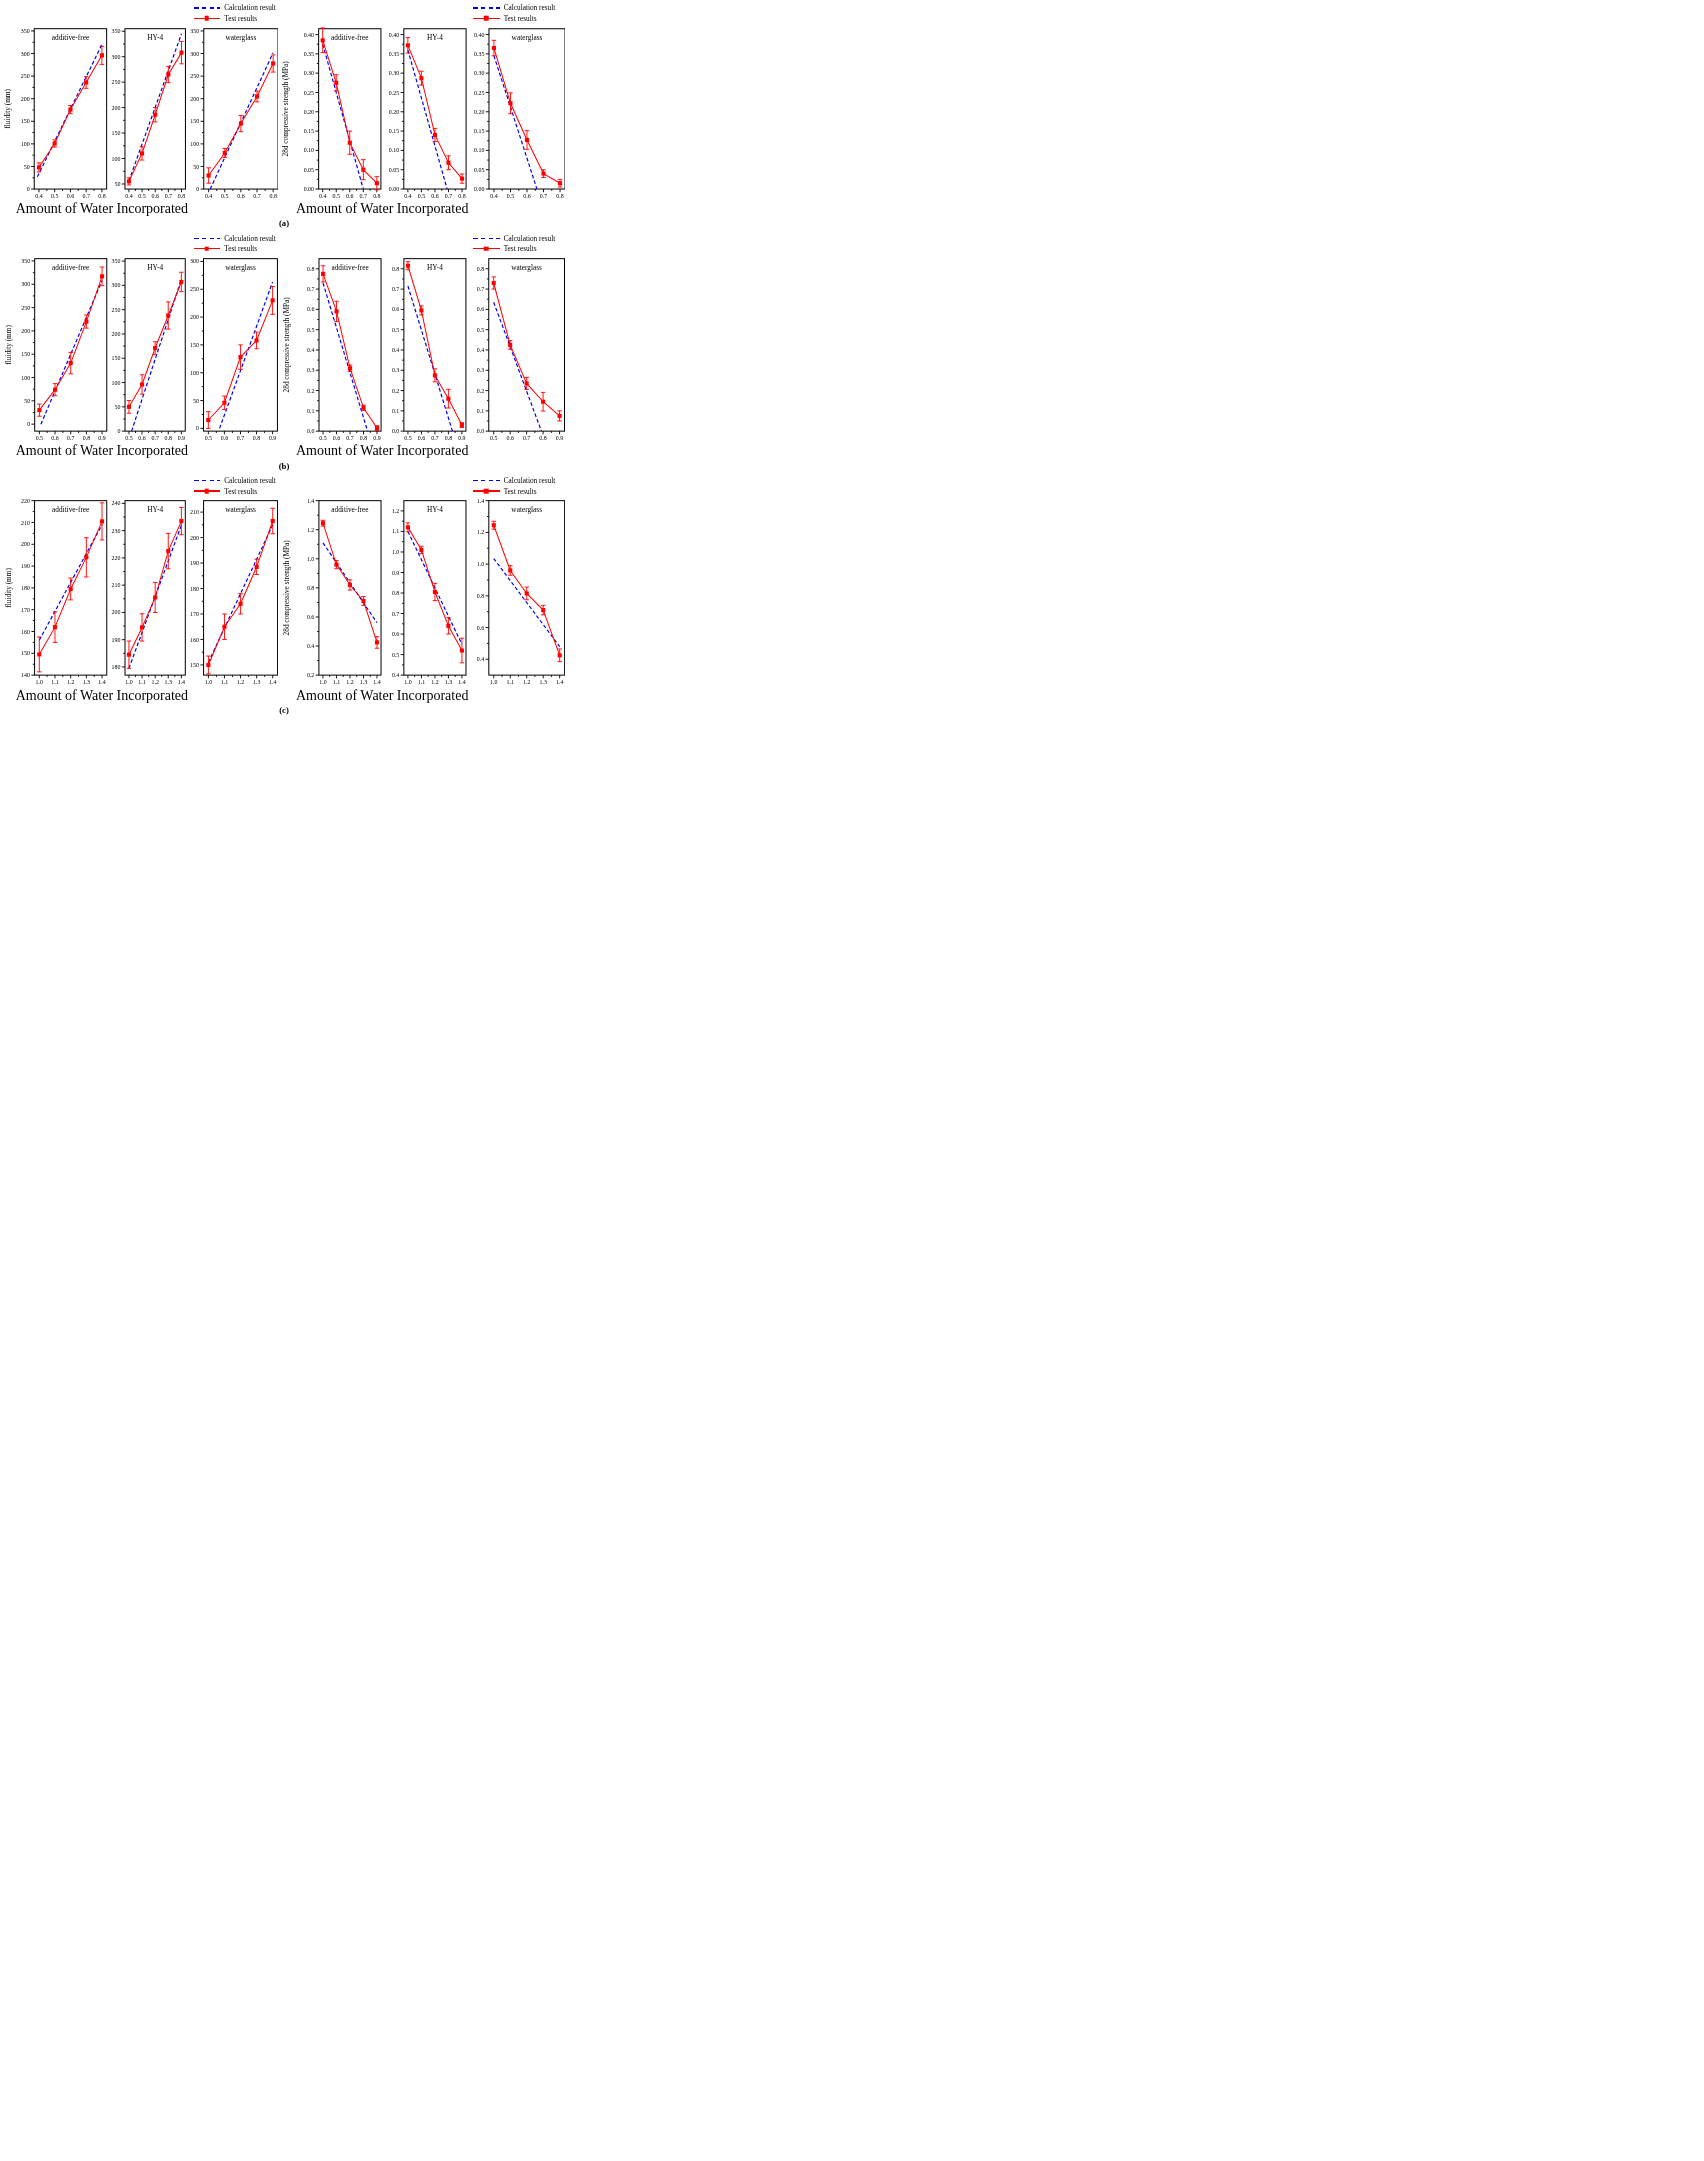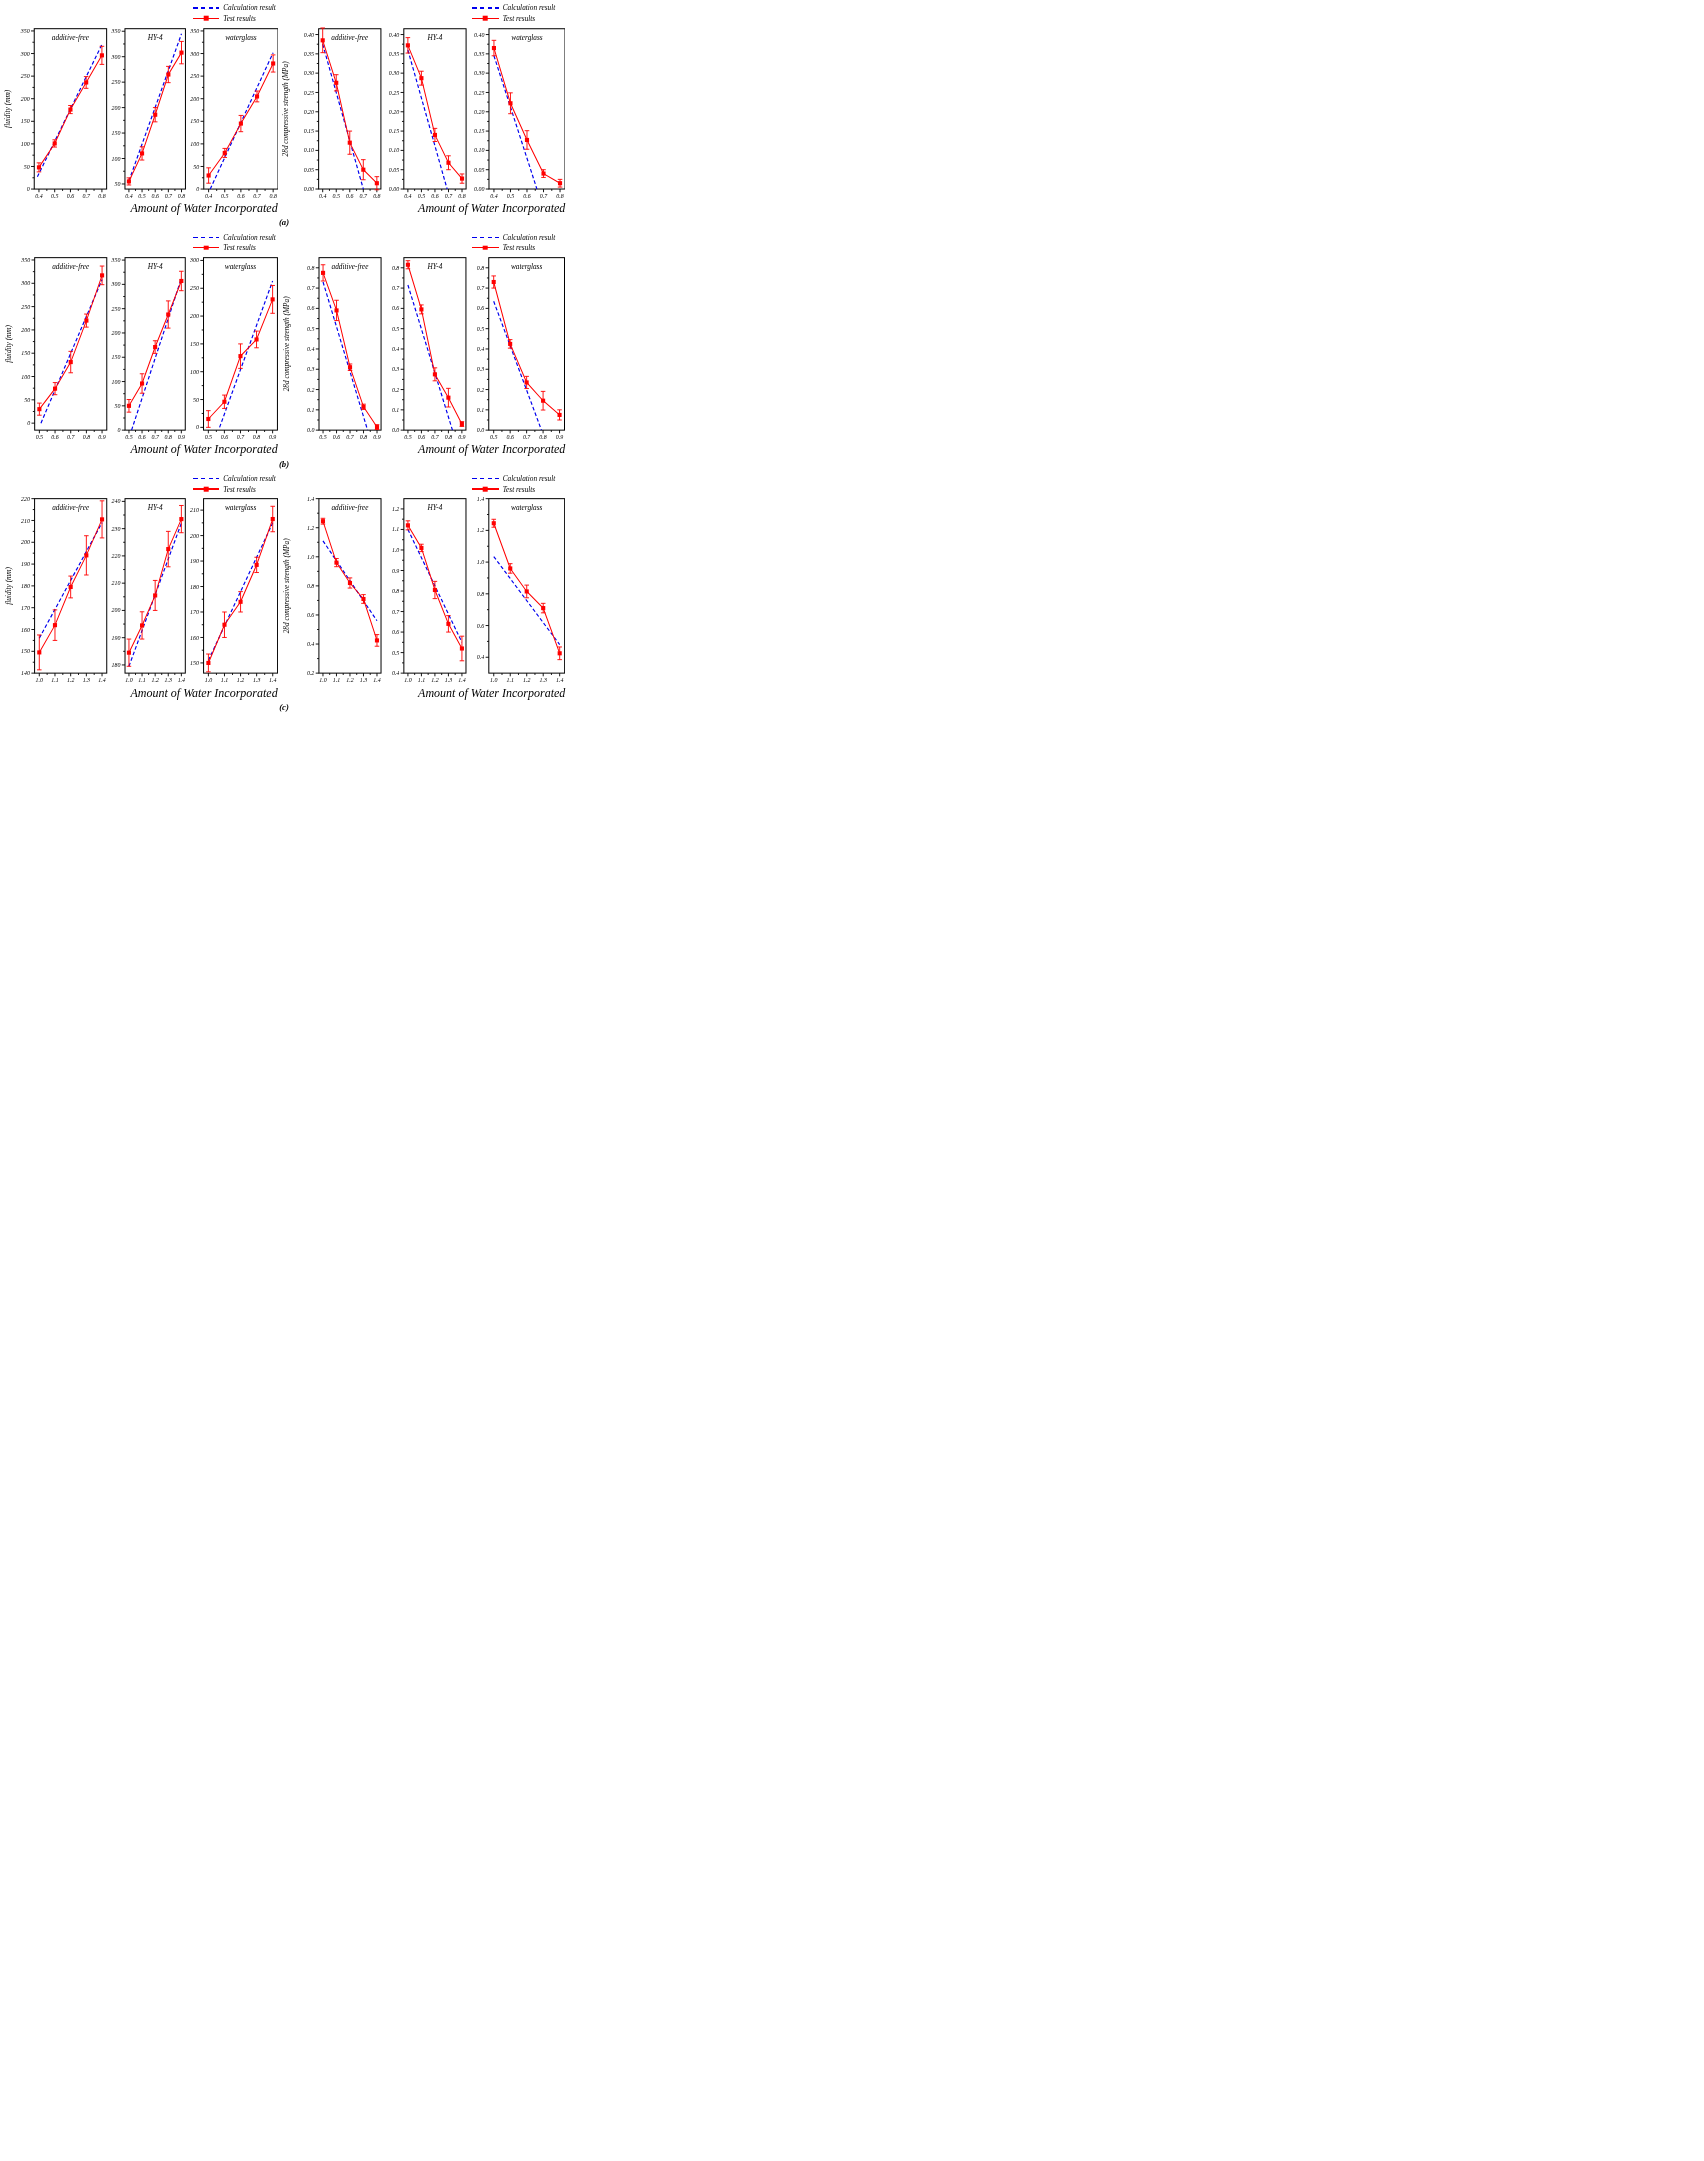--- a/index.html
+++ b/index.html
@@ -10,7 +10,7 @@
   html,body{margin:0;padding:0;background:#ffffff;}
   body{font-family:"Liberation Serif","DejaVu Serif",serif;color:#000;}
   .page{width:568px;box-sizing:border-box;padding-top:1.8px;}
-  .fig-row-wrap{margin-bottom:3.7px;font-style:italic;}
+  .fig-row-wrap{margin-bottom:3.7px;}
   .fig-row{display:flex;justify-content:space-between;align-items:flex-start;
            padding:0 2.7px 0 3.7px;box-sizing:border-box;}
   .chart-group{display:flex;flex-direction:column;}

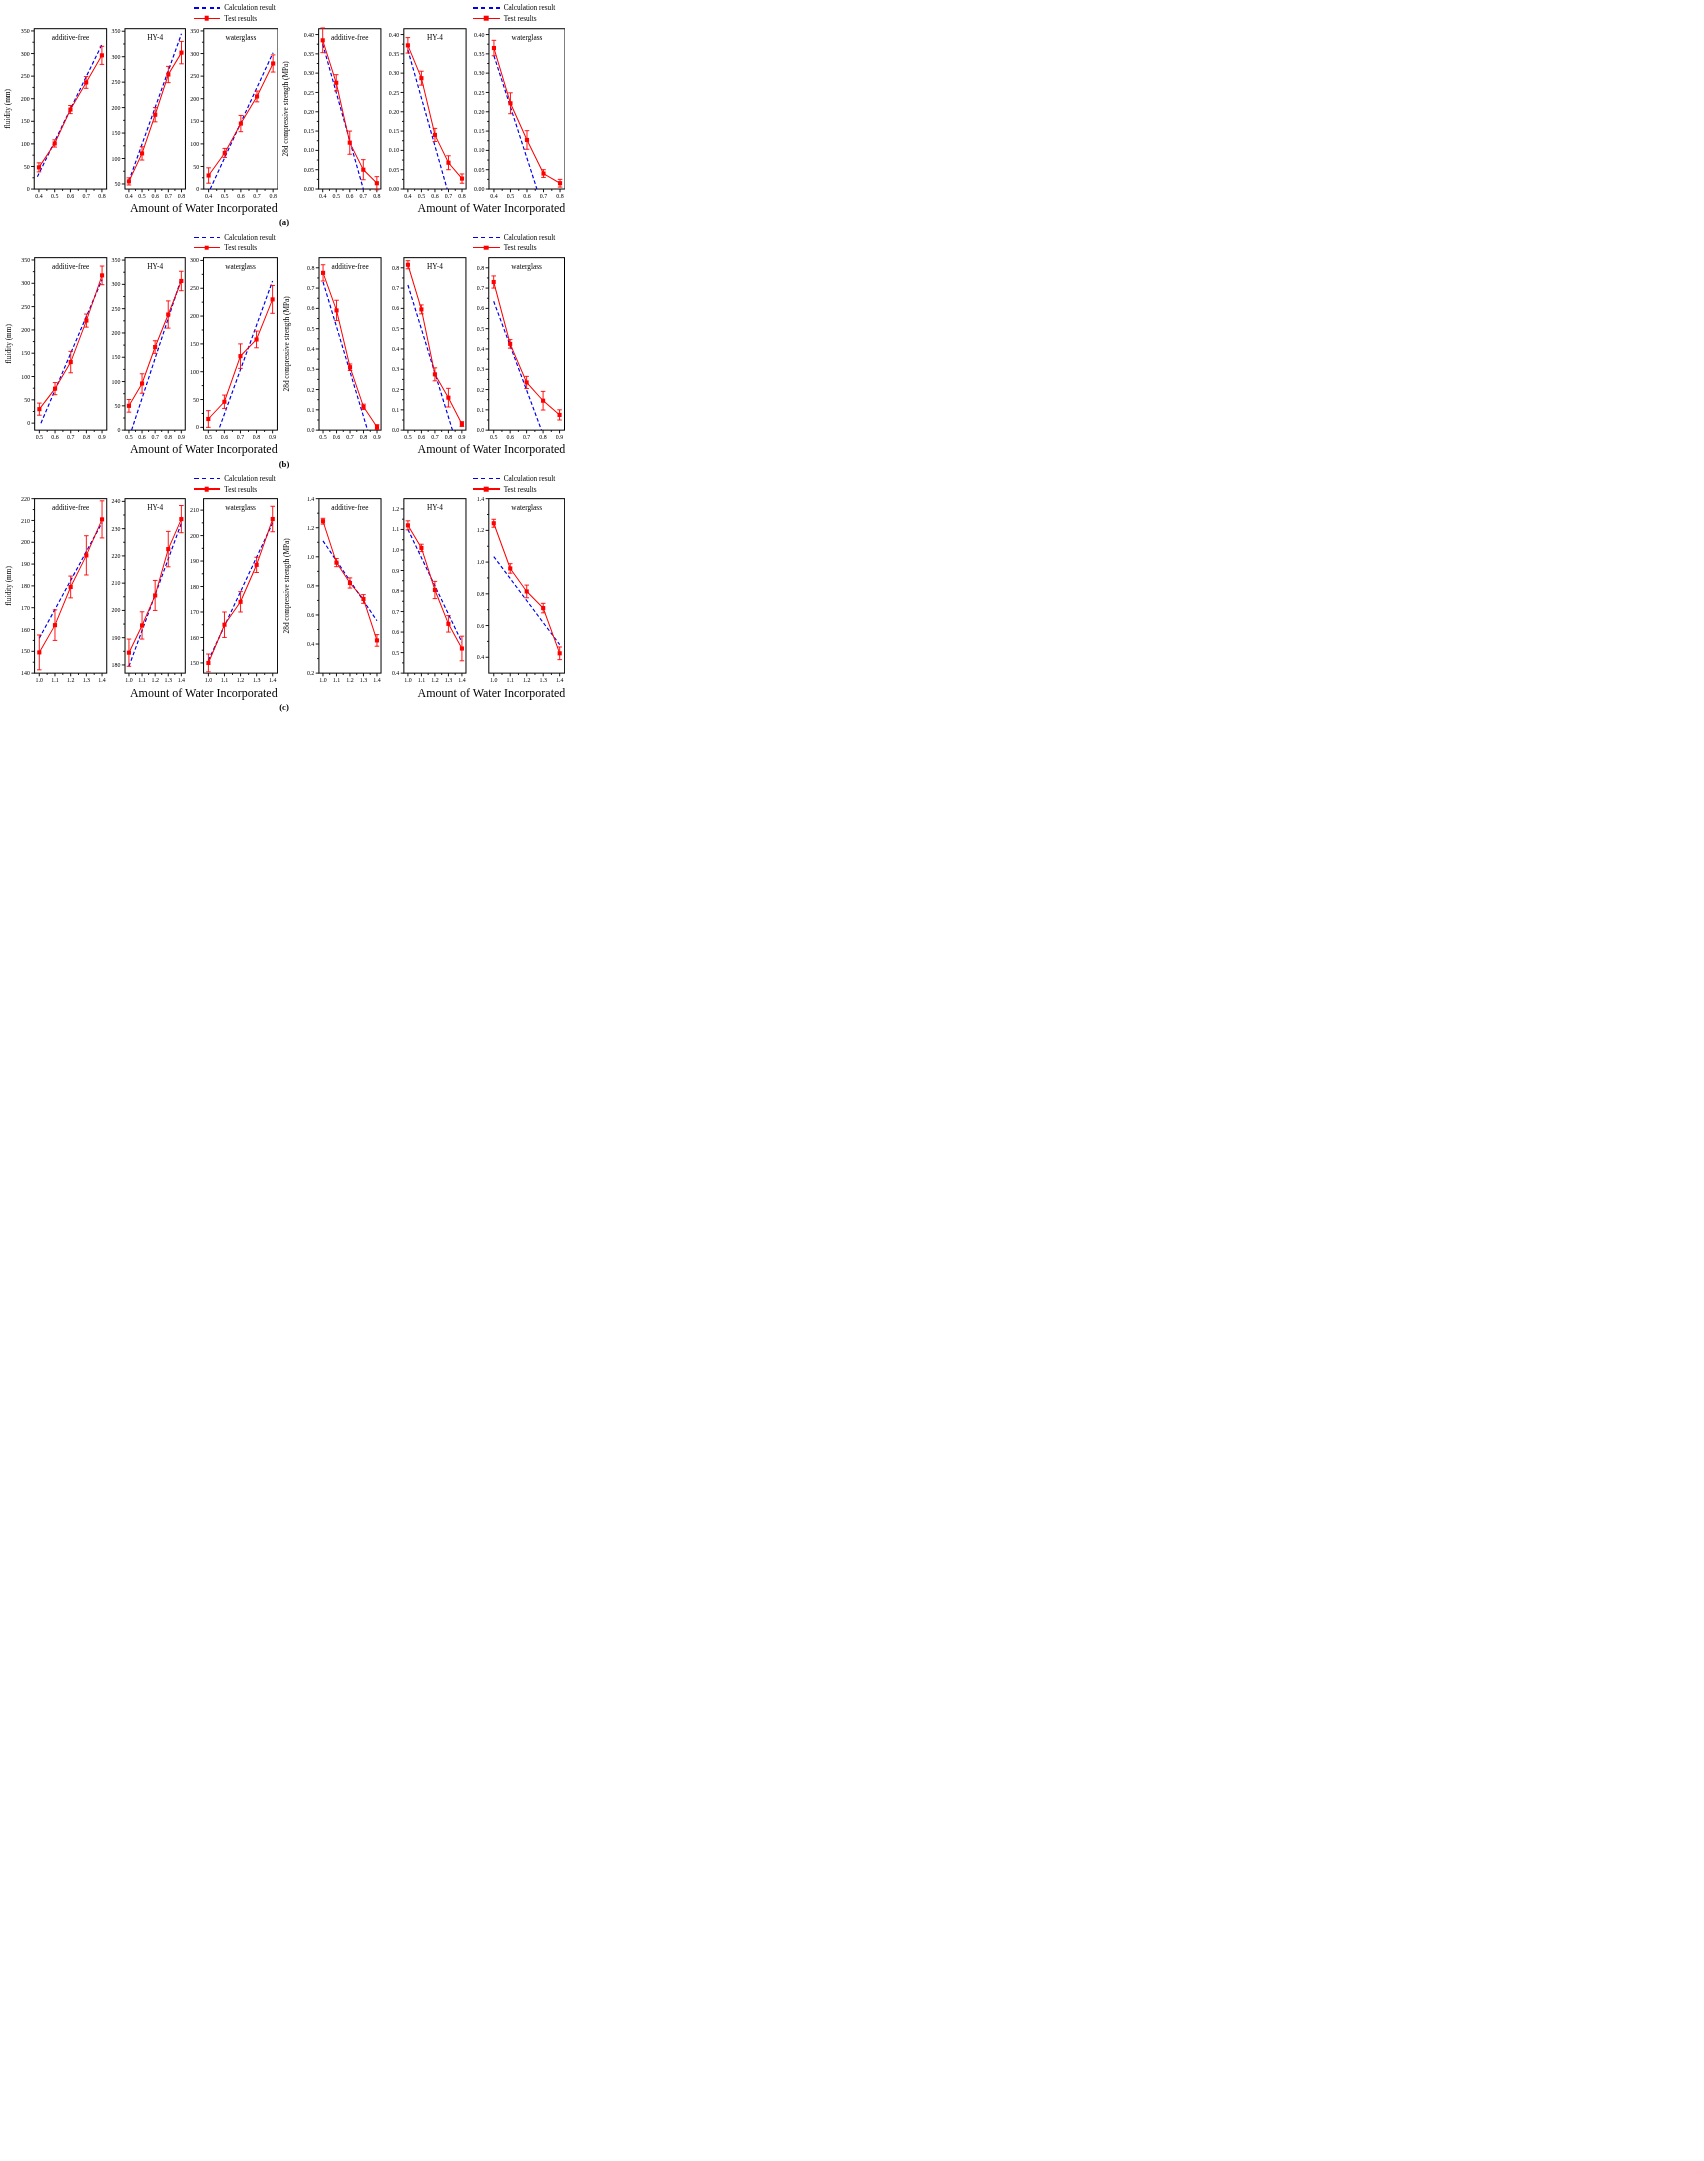--- a/index.html
+++ b/index.html
@@ -23,7 +23,7 @@
   .lkey .sq{position:absolute;left:50%;top:50%;transform:translate(-50%,-50%);
             width:4.6px;height:4.6px;background:var(--test-color);}
   .ltext{font-size:7.3px;white-space:nowrap;}
-  .xlabel{font-size:12px;text-align:right;margin-top:0.5px;}
+  .xlabel{font-size:14px;text-align:left;margin-top:0.5px;}
   .chart-group.left  .xlabel{margin-left:12px;}
   .chart-group.right .xlabel{margin-left:13.7px;}
   .row-label{font-size:8.7px;font-weight:bold;text-align:center;margin:1.4px 0 1.8px;}

